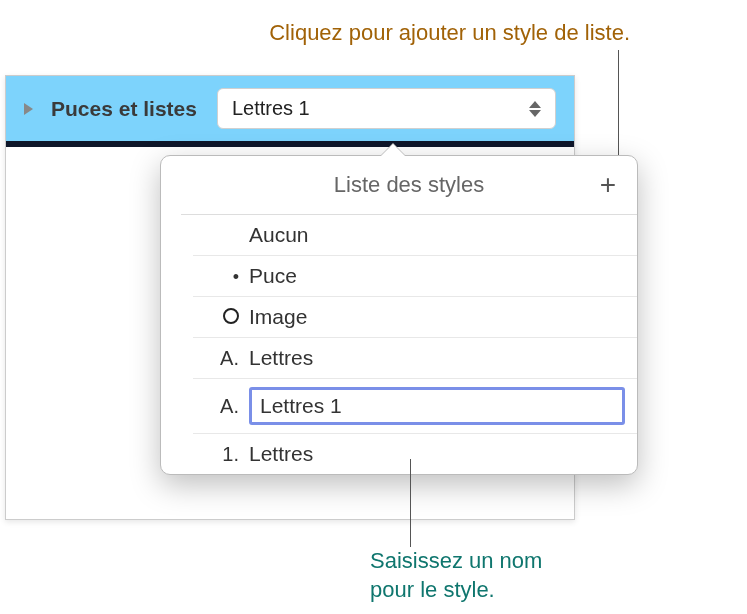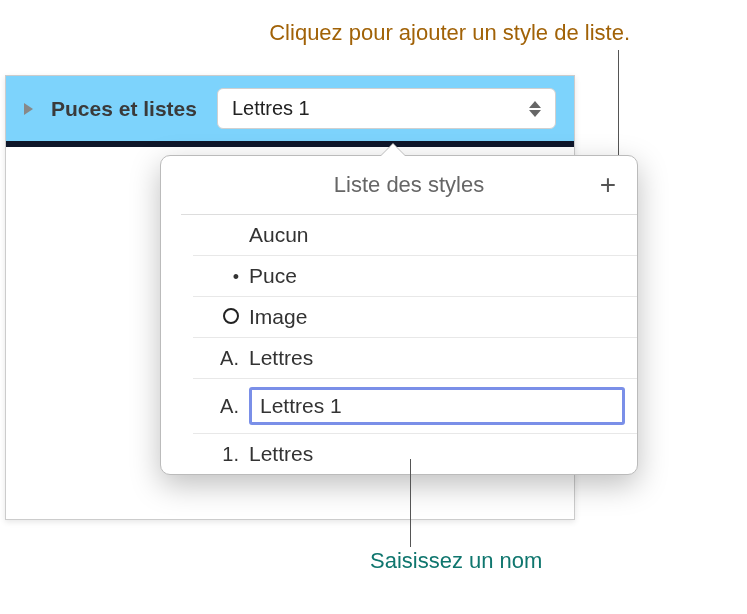--- a/index.html
+++ b/index.html
@@ -252,6 +252,7 @@
 <div class="callout-line-bottom"></div>
 <div class="callout-bottom">
   <div>Saisissez un nom</div>
+  <div>pour le style.</div>
 </div>
 
 </body></html>

